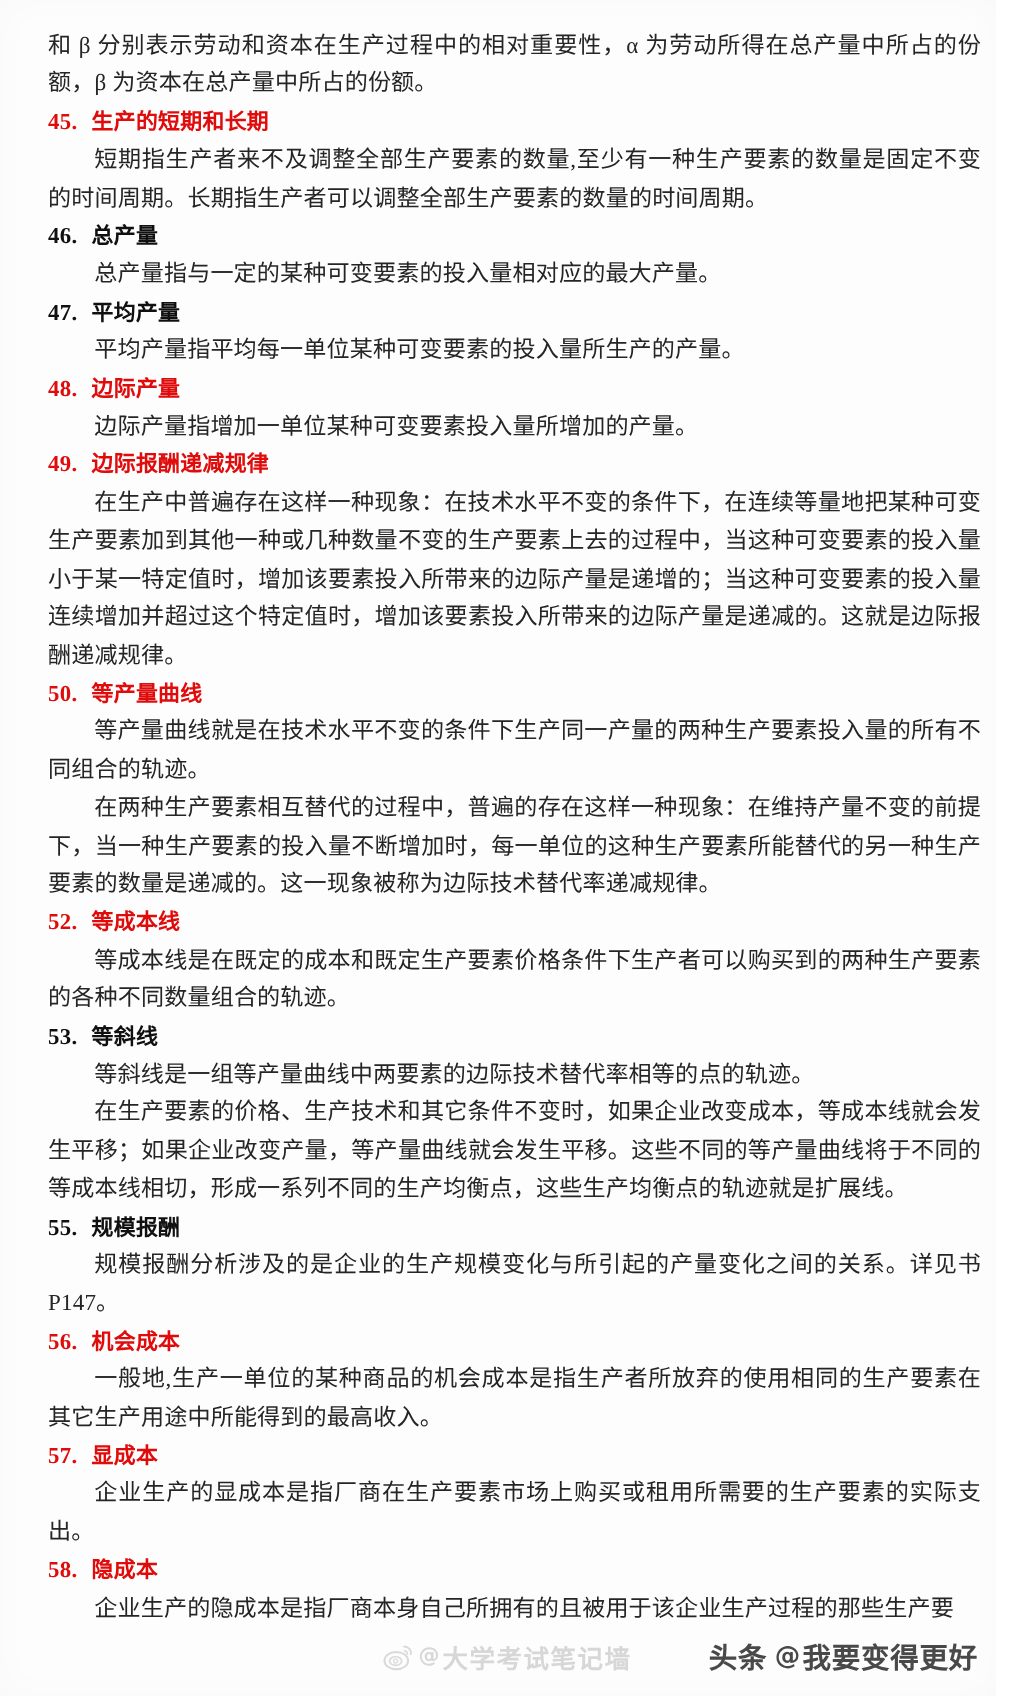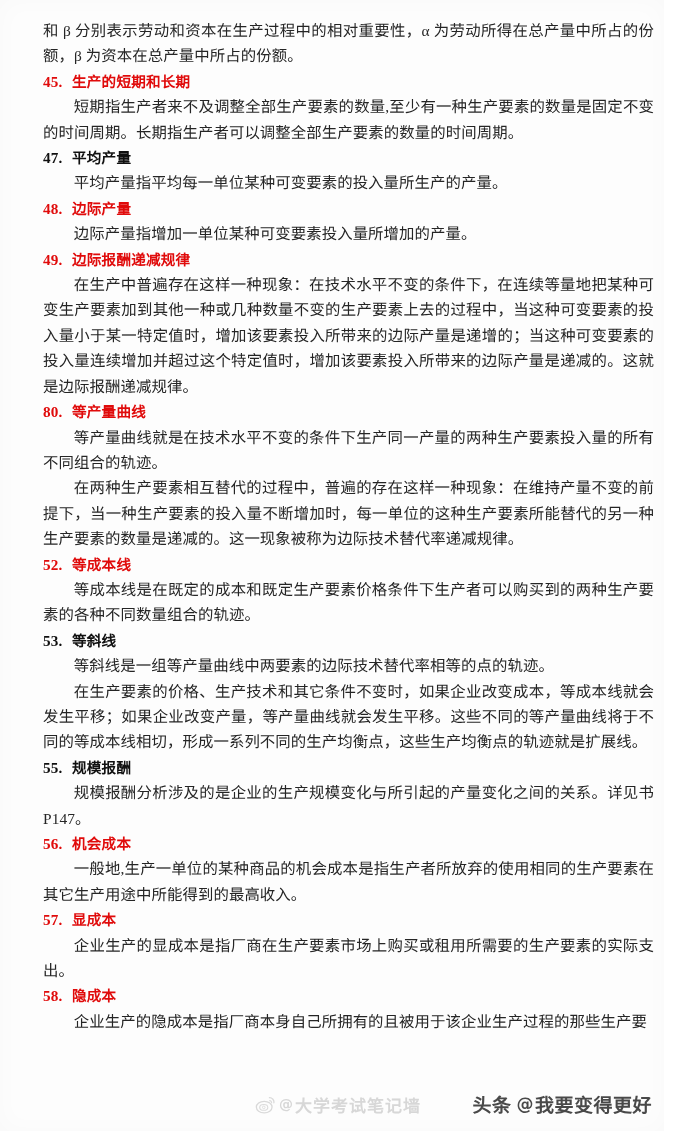--- a/index.html
+++ b/index.html
@@ -18,7 +18,7 @@
     font-family: "Liberation Serif", "DejaVu Serif", serif;
     color: #1b1b1b;
     box-sizing: border-box;
-    padding: 18px 10px 0 43px;
+    padding: 18px 10px 0 32px;
   }
 
   

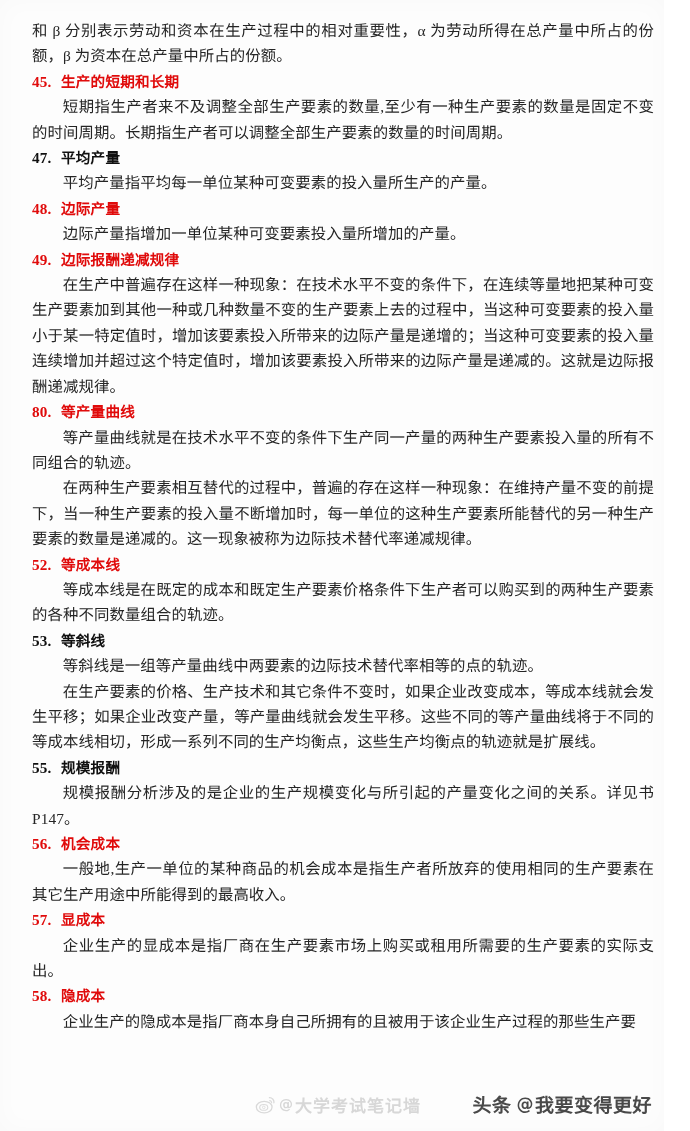--- a/index.html
+++ b/index.html
@@ -146,6 +146,12 @@
       <p class="para indent">短期指生产者来不及调整全部生产要素的数量,至少有一种生产要素的数量是固定不变的时间周期。长期指生产者可以调整全部生产要素的数量的时间周期。</p>
     </div>
 
+    <div class="block">
+      <div class="heading black">
+        <span class="num">46.</span><span class="ttl">总产量</span>
+      </div>
+      <p class="para indent">总产量指与一定的某种可变要素的投入量相对应的最大产量。</p>
+    </div>
 
     <div class="block">
       <div class="heading black">

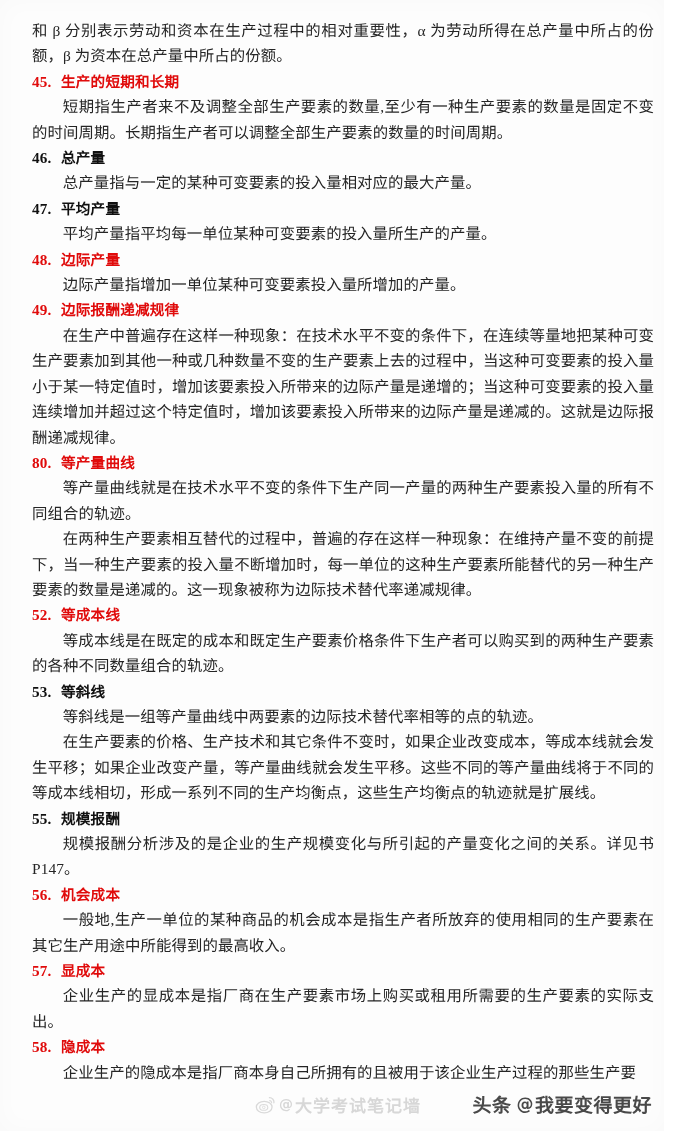--- a/index.html
+++ b/index.html
@@ -176,7 +176,7 @@
 
     <div class="block">
       <div class="heading red">
-        <span class="num">80.</span><span class="ttl">等产量曲线</span>
+        <span class="num">50.</span><span class="ttl">等产量曲线</span>
       </div>
       <p class="para indent">等产量曲线就是在技术水平不变的条件下生产同一产量的两种生产要素投入量的所有不同组合的轨迹。</p>
     </div>

